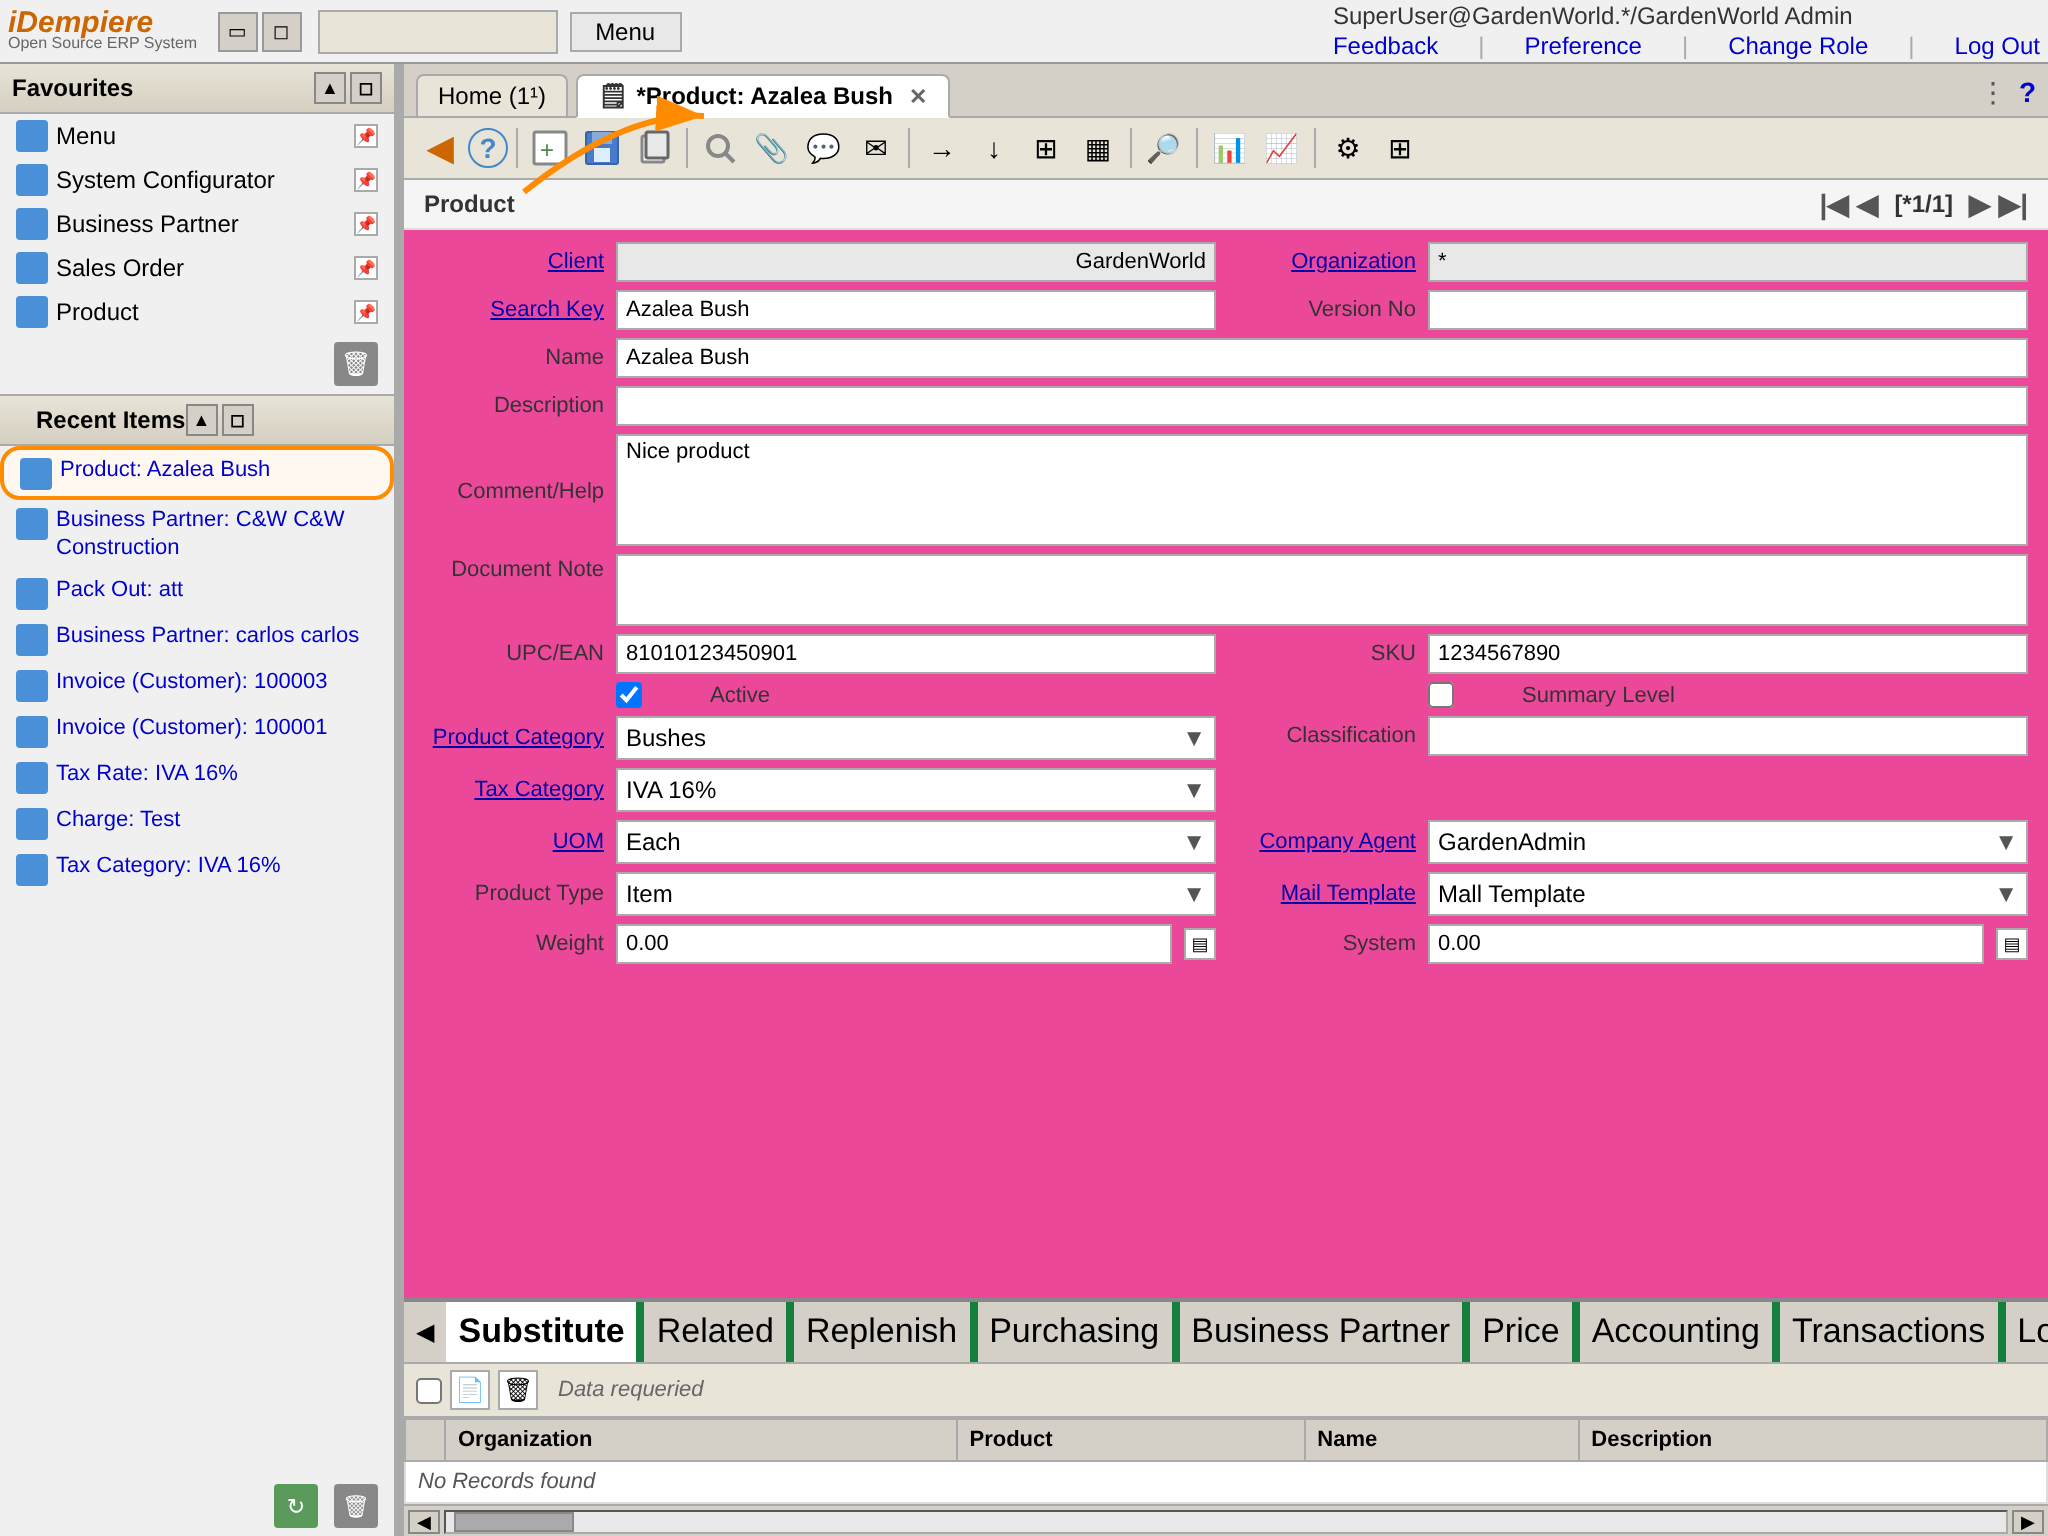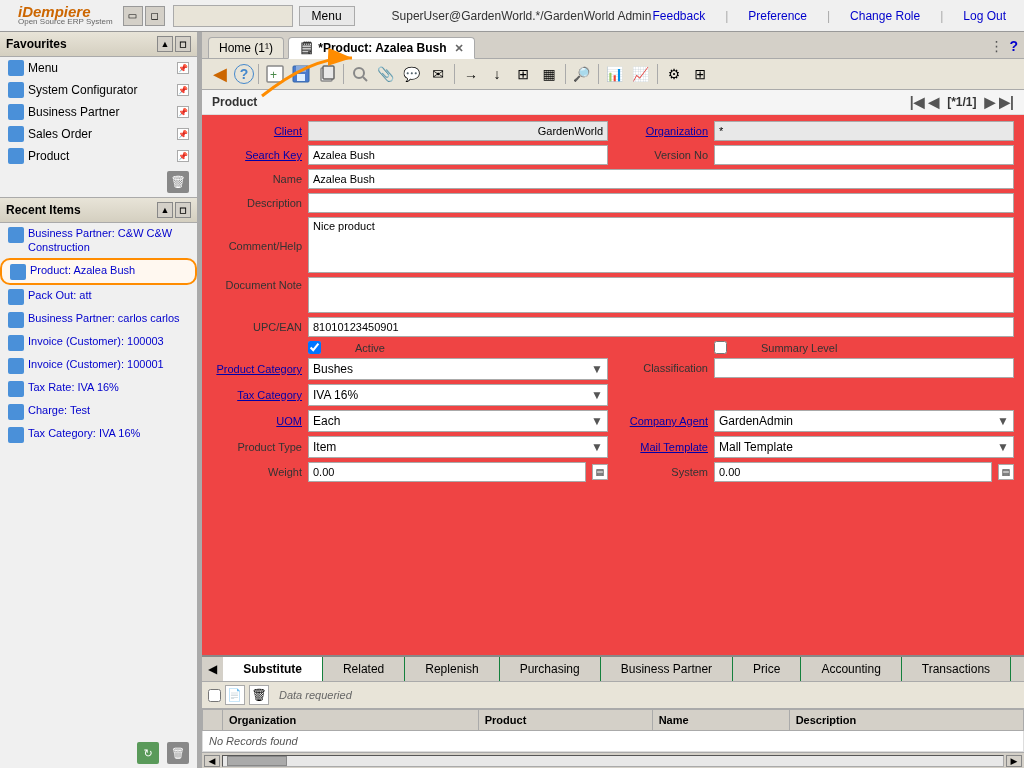--- a/index.html
+++ b/index.html
@@ -12,7 +12,7 @@
       display: flex;
       align-items: center;
       height: 32px;
-      padding: 0 18px;
+      padding: 0 4px;
     }
     #topbar-logo { font-size: 13px; font-weight: bold; color: #cc6600; margin-right: 10px; line-height: 1.1; }
     #topbar-logo span { font-size: 9px; display: block; color: #666; font-weight: normal; }

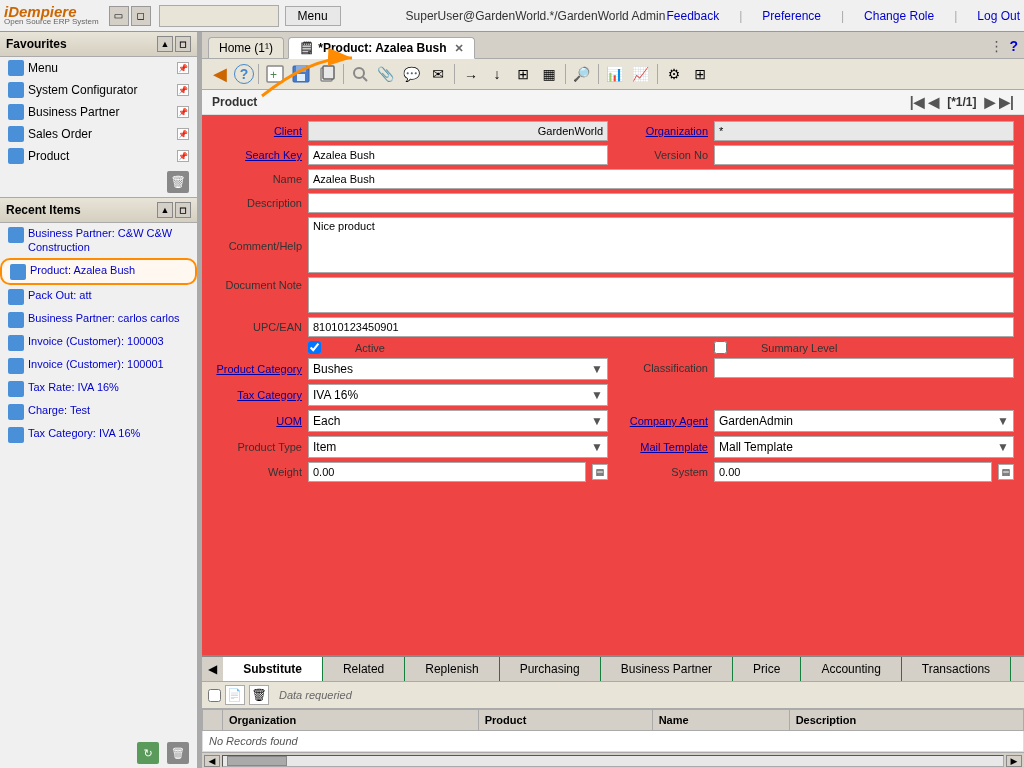--- a/index.html
+++ b/index.html
@@ -140,7 +140,7 @@
   </div>
   <div style="width:120px; background:#e8e4d8; border:1px solid #aaa; height:22px; display:flex; align-items:center; padding:0 6px; margin-right:6px; font-size:11px;"></div>
   <button id="menu-btn">Menu</button>
-  <div style="margin-left:auto; display:flex; align-items:center; font-size:11px; gap:1px;">
+  <div style="margin-left:auto; display:flex; flex-direction:column; align-items:flex-start; font-size:11px; gap:1px;">
     <span style="color:#333;">SuperUser@GardenWorld.*/GardenWorld Admin</span>
     <div style="display:flex; gap:20px;">
       <a href="#" style="color:#0000cc; text-decoration:none;">Feedback</a>

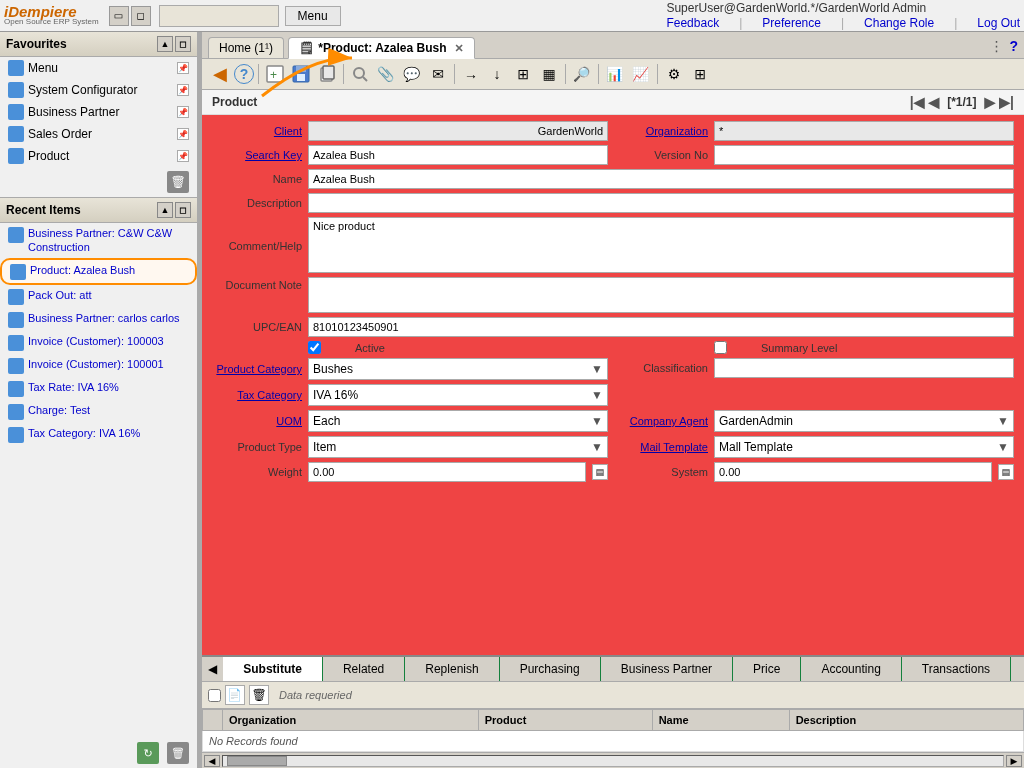--- a/index.html
+++ b/index.html
@@ -84,7 +84,7 @@
     .nav-btn { cursor: pointer; color: #555; font-size: 14px; }
 
     
-    #form-area { flex: 1; overflow-y: auto; background: #ef4444; padding: 6px 10px; }
+    #form-area { flex: 1; overflow-y: auto; background: #ec4899; padding: 6px 10px; }
     .form-row { display: flex; align-items: flex-start; margin-bottom: 4px; gap: 10px; }
     .form-col { flex: 1; display: flex; align-items: center; gap: 6px; }
     .form-label { text-align: right; min-width: 90px; color: #0000aa; font-size: 11px; cursor: pointer; text-decoration: underline; flex-shrink: 0; }

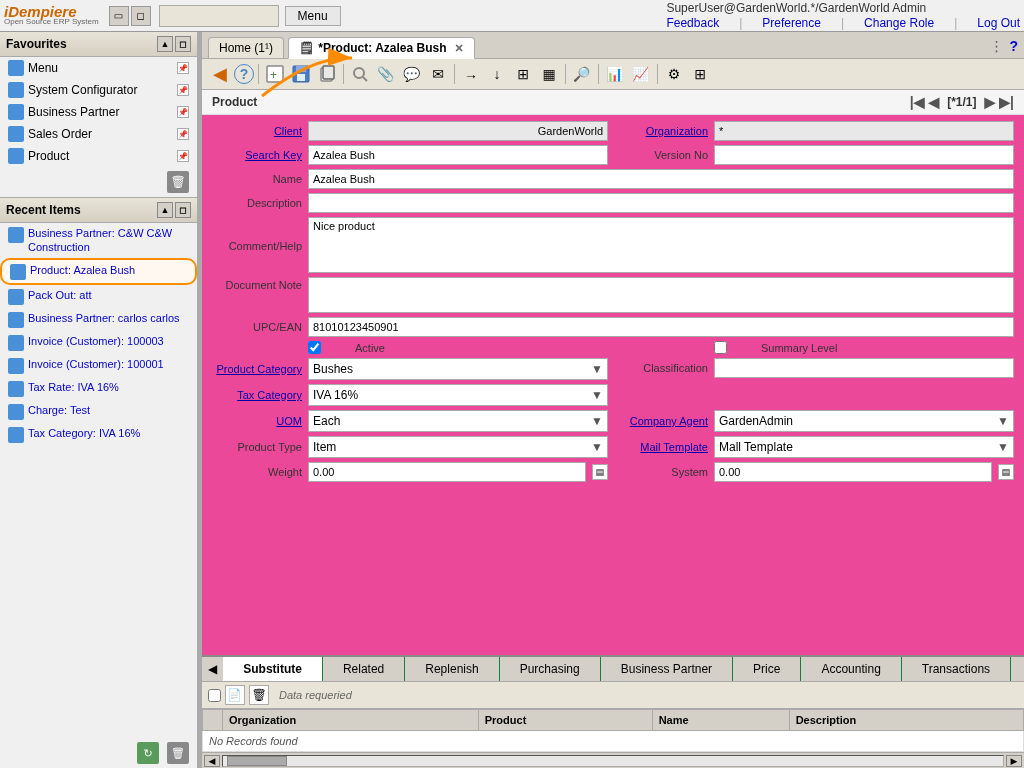--- a/index.html
+++ b/index.html
@@ -51,10 +51,10 @@
     #recent-header {
       background: linear-gradient(to bottom, #e8e4d8, #d4cfc0);
       border-bottom: 1px solid #aaa;
-      padding: 4px 6px;
+      padding: 4px 18px;
       display: flex;
       align-items: center;
-      justify-content: space-between;
+      justify-content: flex-start;
       font-weight: bold;
       font-size: 12px;
       flex-shrink: 0;

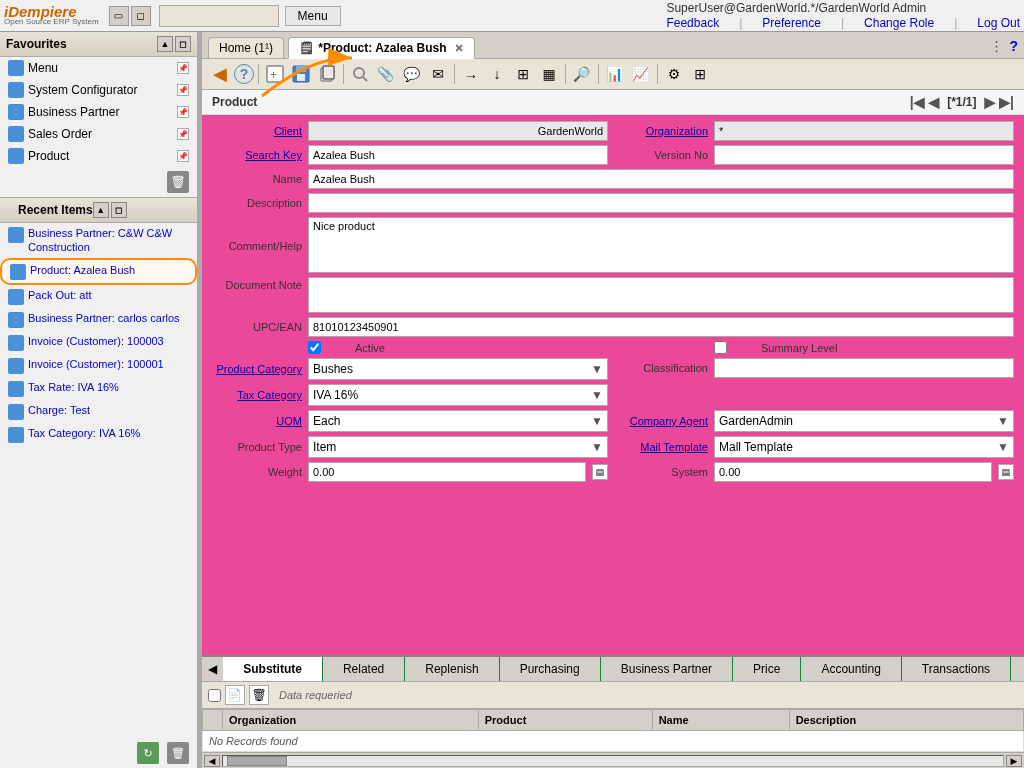--- a/index.html
+++ b/index.html
@@ -205,13 +205,13 @@
         </div>
       </div>
       <div id="recent-list">
+        <div class="recent-item highlighted">
+          <div class="recent-item-icon"></div>
+          <span class="recent-item-label">Product: Azalea Bush</span>
+        </div>
         <div class="recent-item">
           <div class="recent-item-icon"></div>
           <span class="recent-item-label">Business Partner: C&amp;W C&amp;W Construction</span>
-        </div>
-        <div class="recent-item highlighted">
-          <div class="recent-item-icon"></div>
-          <span class="recent-item-label">Product: Azalea Bush</span>
         </div>
         <div class="recent-item">
           <div class="recent-item-icon"></div>

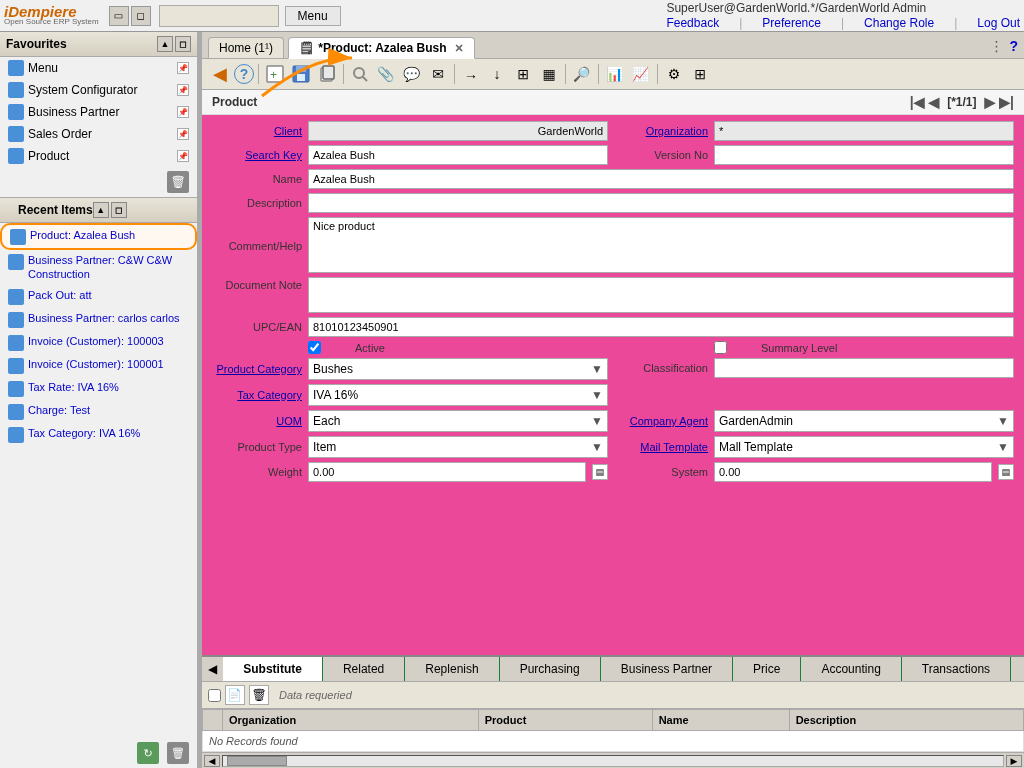--- a/index.html
+++ b/index.html
@@ -385,6 +385,10 @@
           <span class="form-label noul">UPC/EAN</span>
           <input class="form-input" type="text" value="81010123450901" style="flex: 1 1 0%;">
         </div>
+        <div class="form-col">
+          <span class="form-label noul">SKU</span>
+          <input class="form-input" type="text" value="1234567890" style="flex: 1 1 0%;">
+        </div>
       </div>
 
       <div class="form-row">

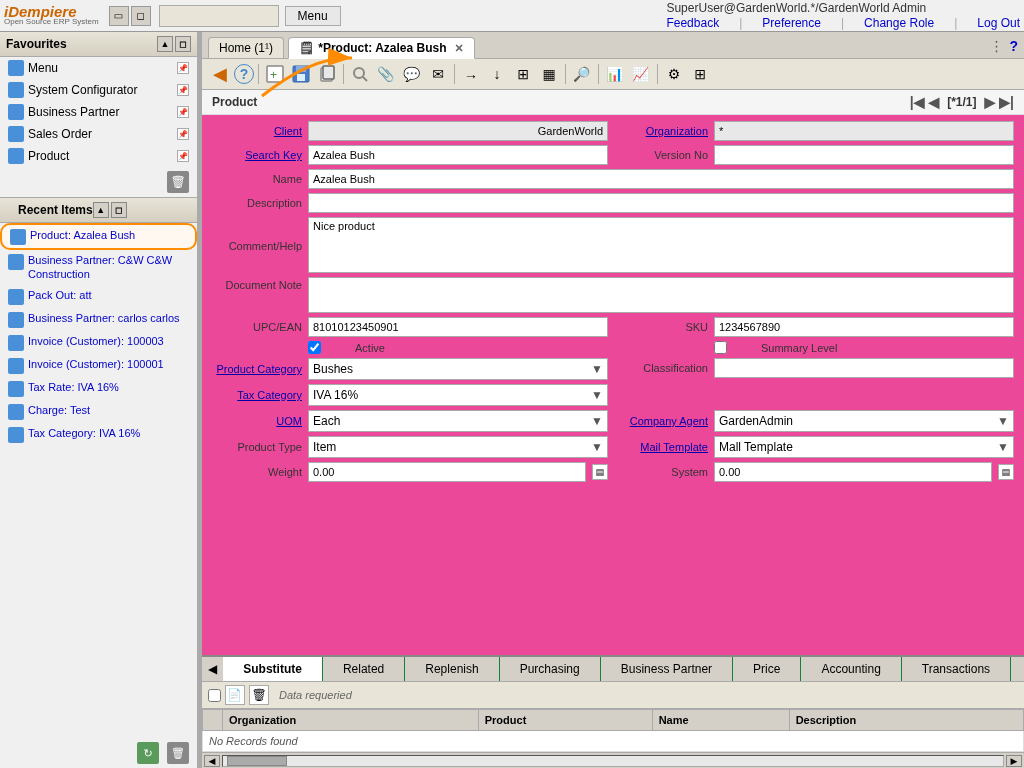--- a/index.html
+++ b/index.html
@@ -101,7 +101,7 @@
     #bottom-section { border-top: 2px solid #888; background: #f0f0f0; display: flex; flex-direction: column; }
     #bottom-tab-bar { display: flex; align-items: center; background: #d4d0c8; border-bottom: 1px solid #aaa; overflow: hidden; }
     .bottom-tab-prev { padding: 4px 6px; cursor: pointer; font-size: 12px; }
-    .bottom-tab { padding: 5px 20px; cursor: pointer; font-size: 12px; border-right: 1px solid #15803d; white-space: nowrap; }
+    .bottom-tab { padding: 5px 6px; cursor: pointer; font-size: 17px; border-right: 4px solid #15803d; white-space: nowrap; }
     .bottom-tab.active { background: #fff; font-weight: bold; }
 
     

